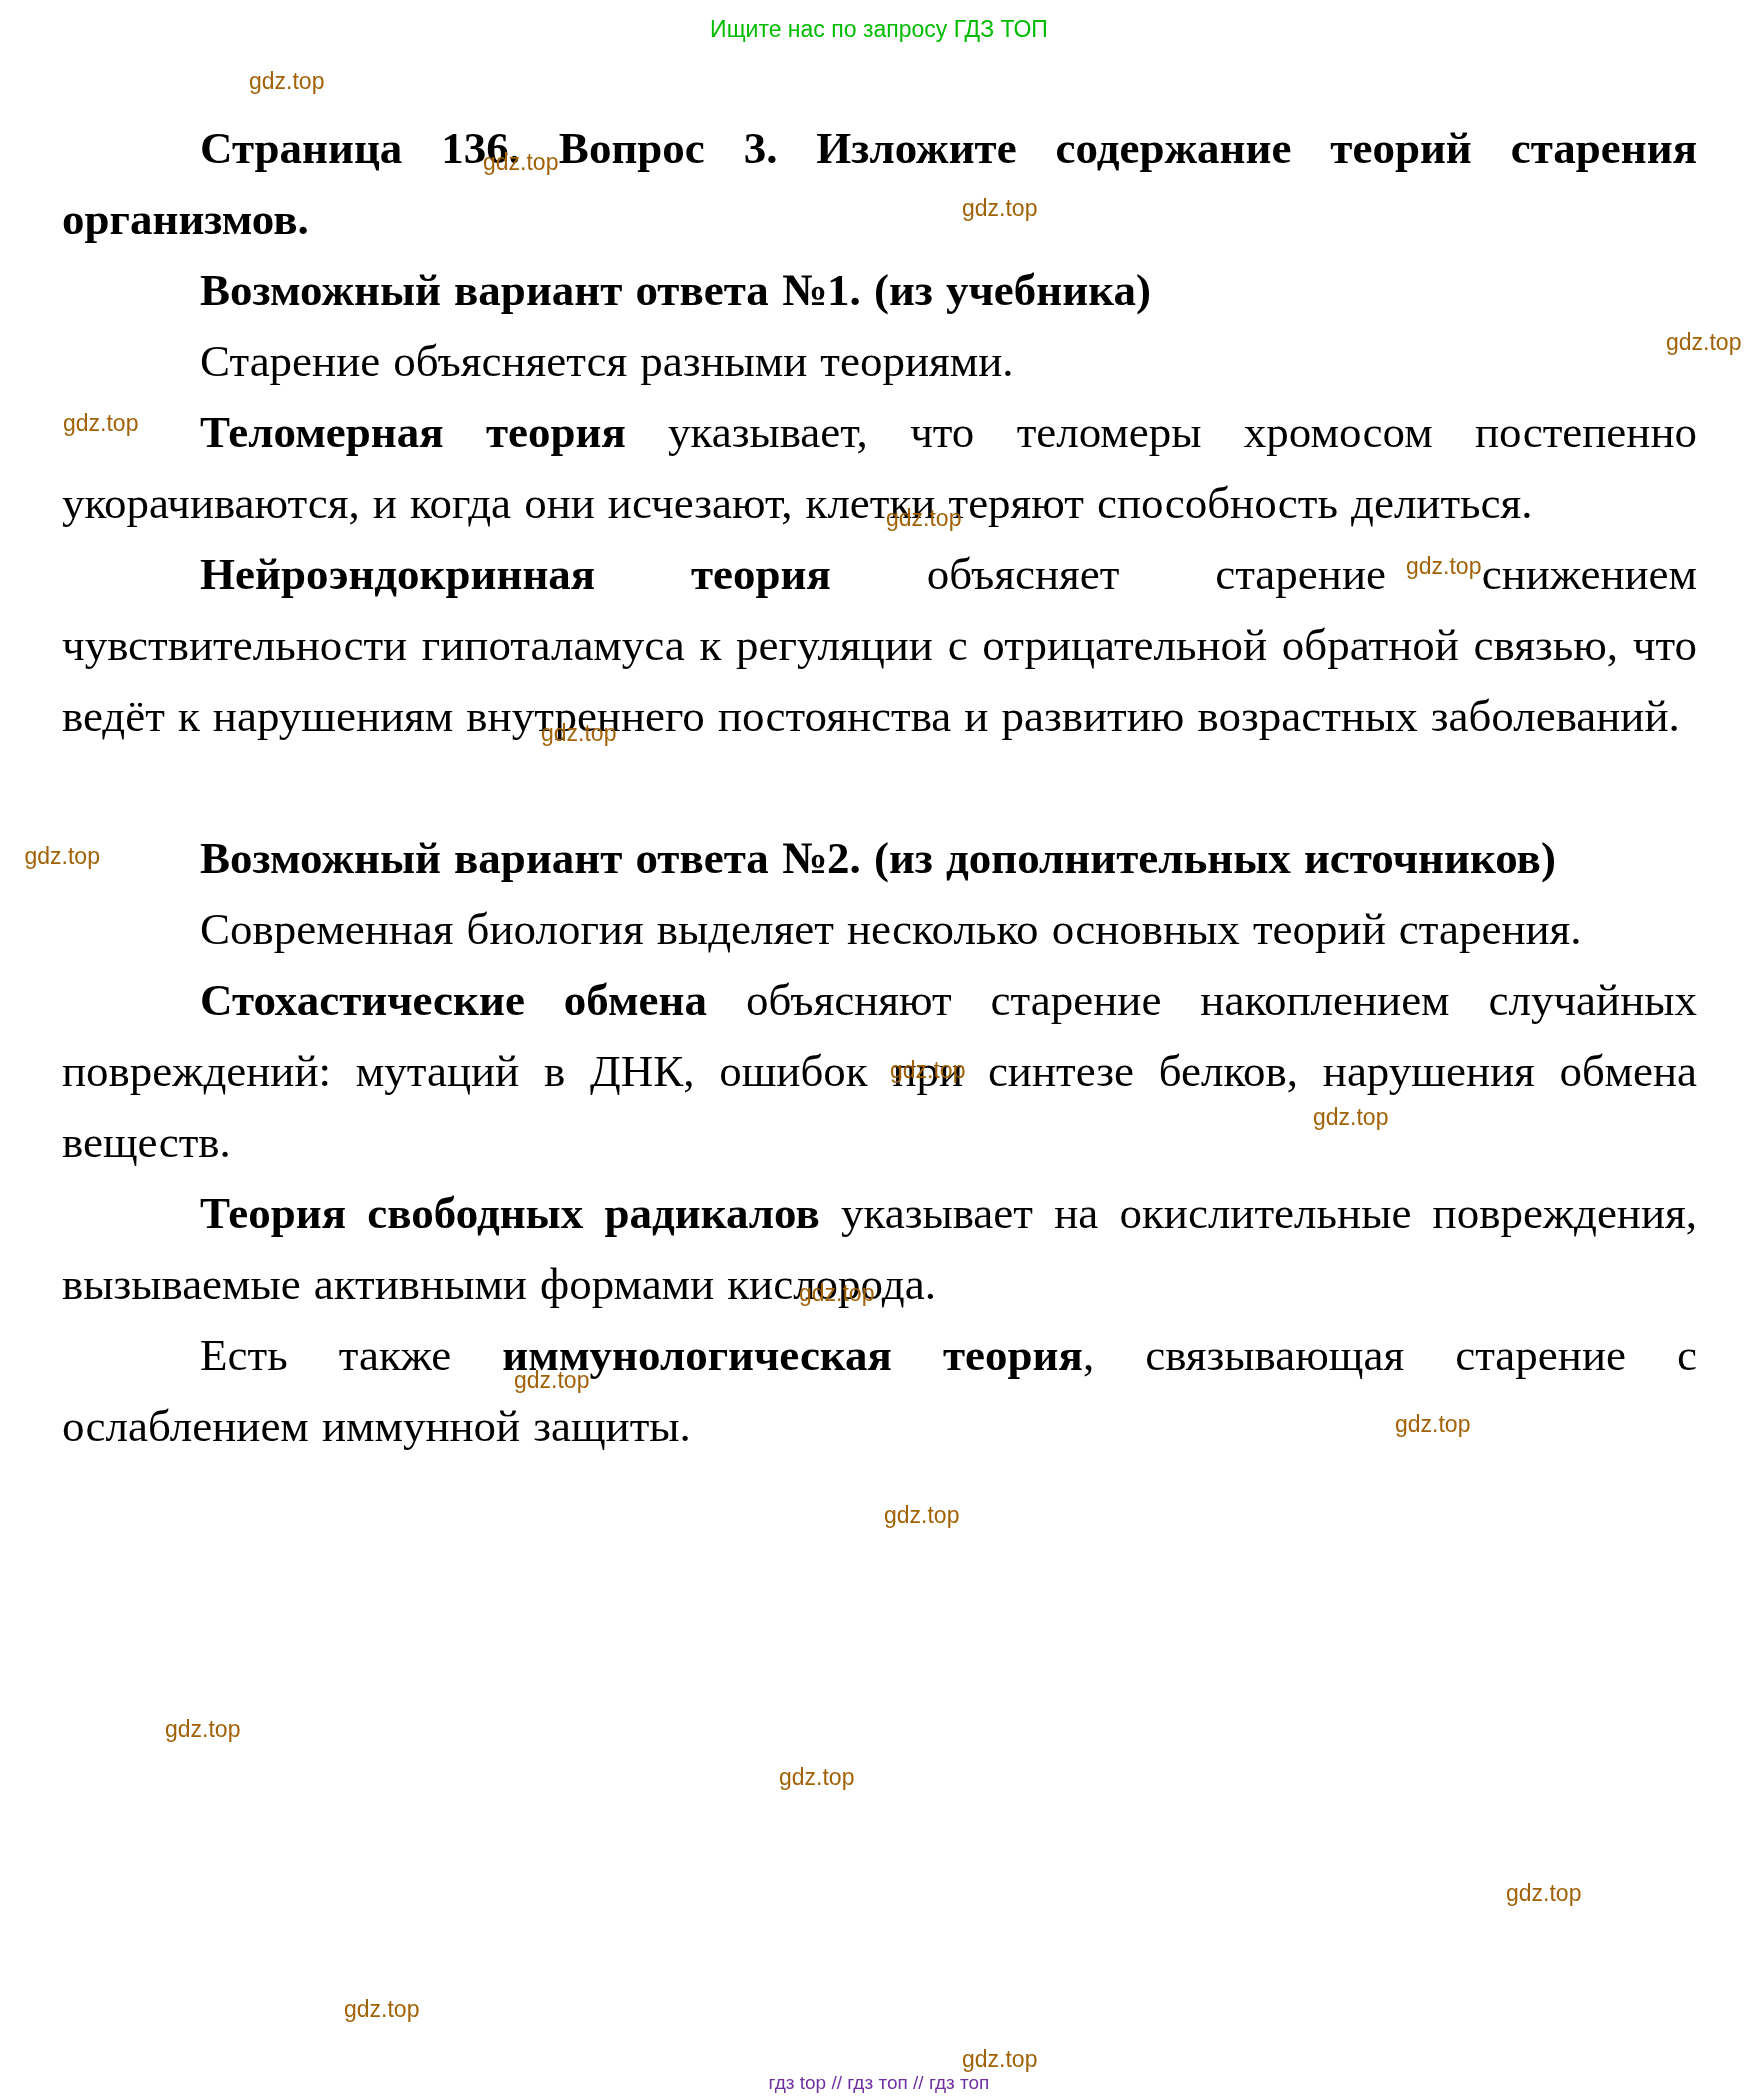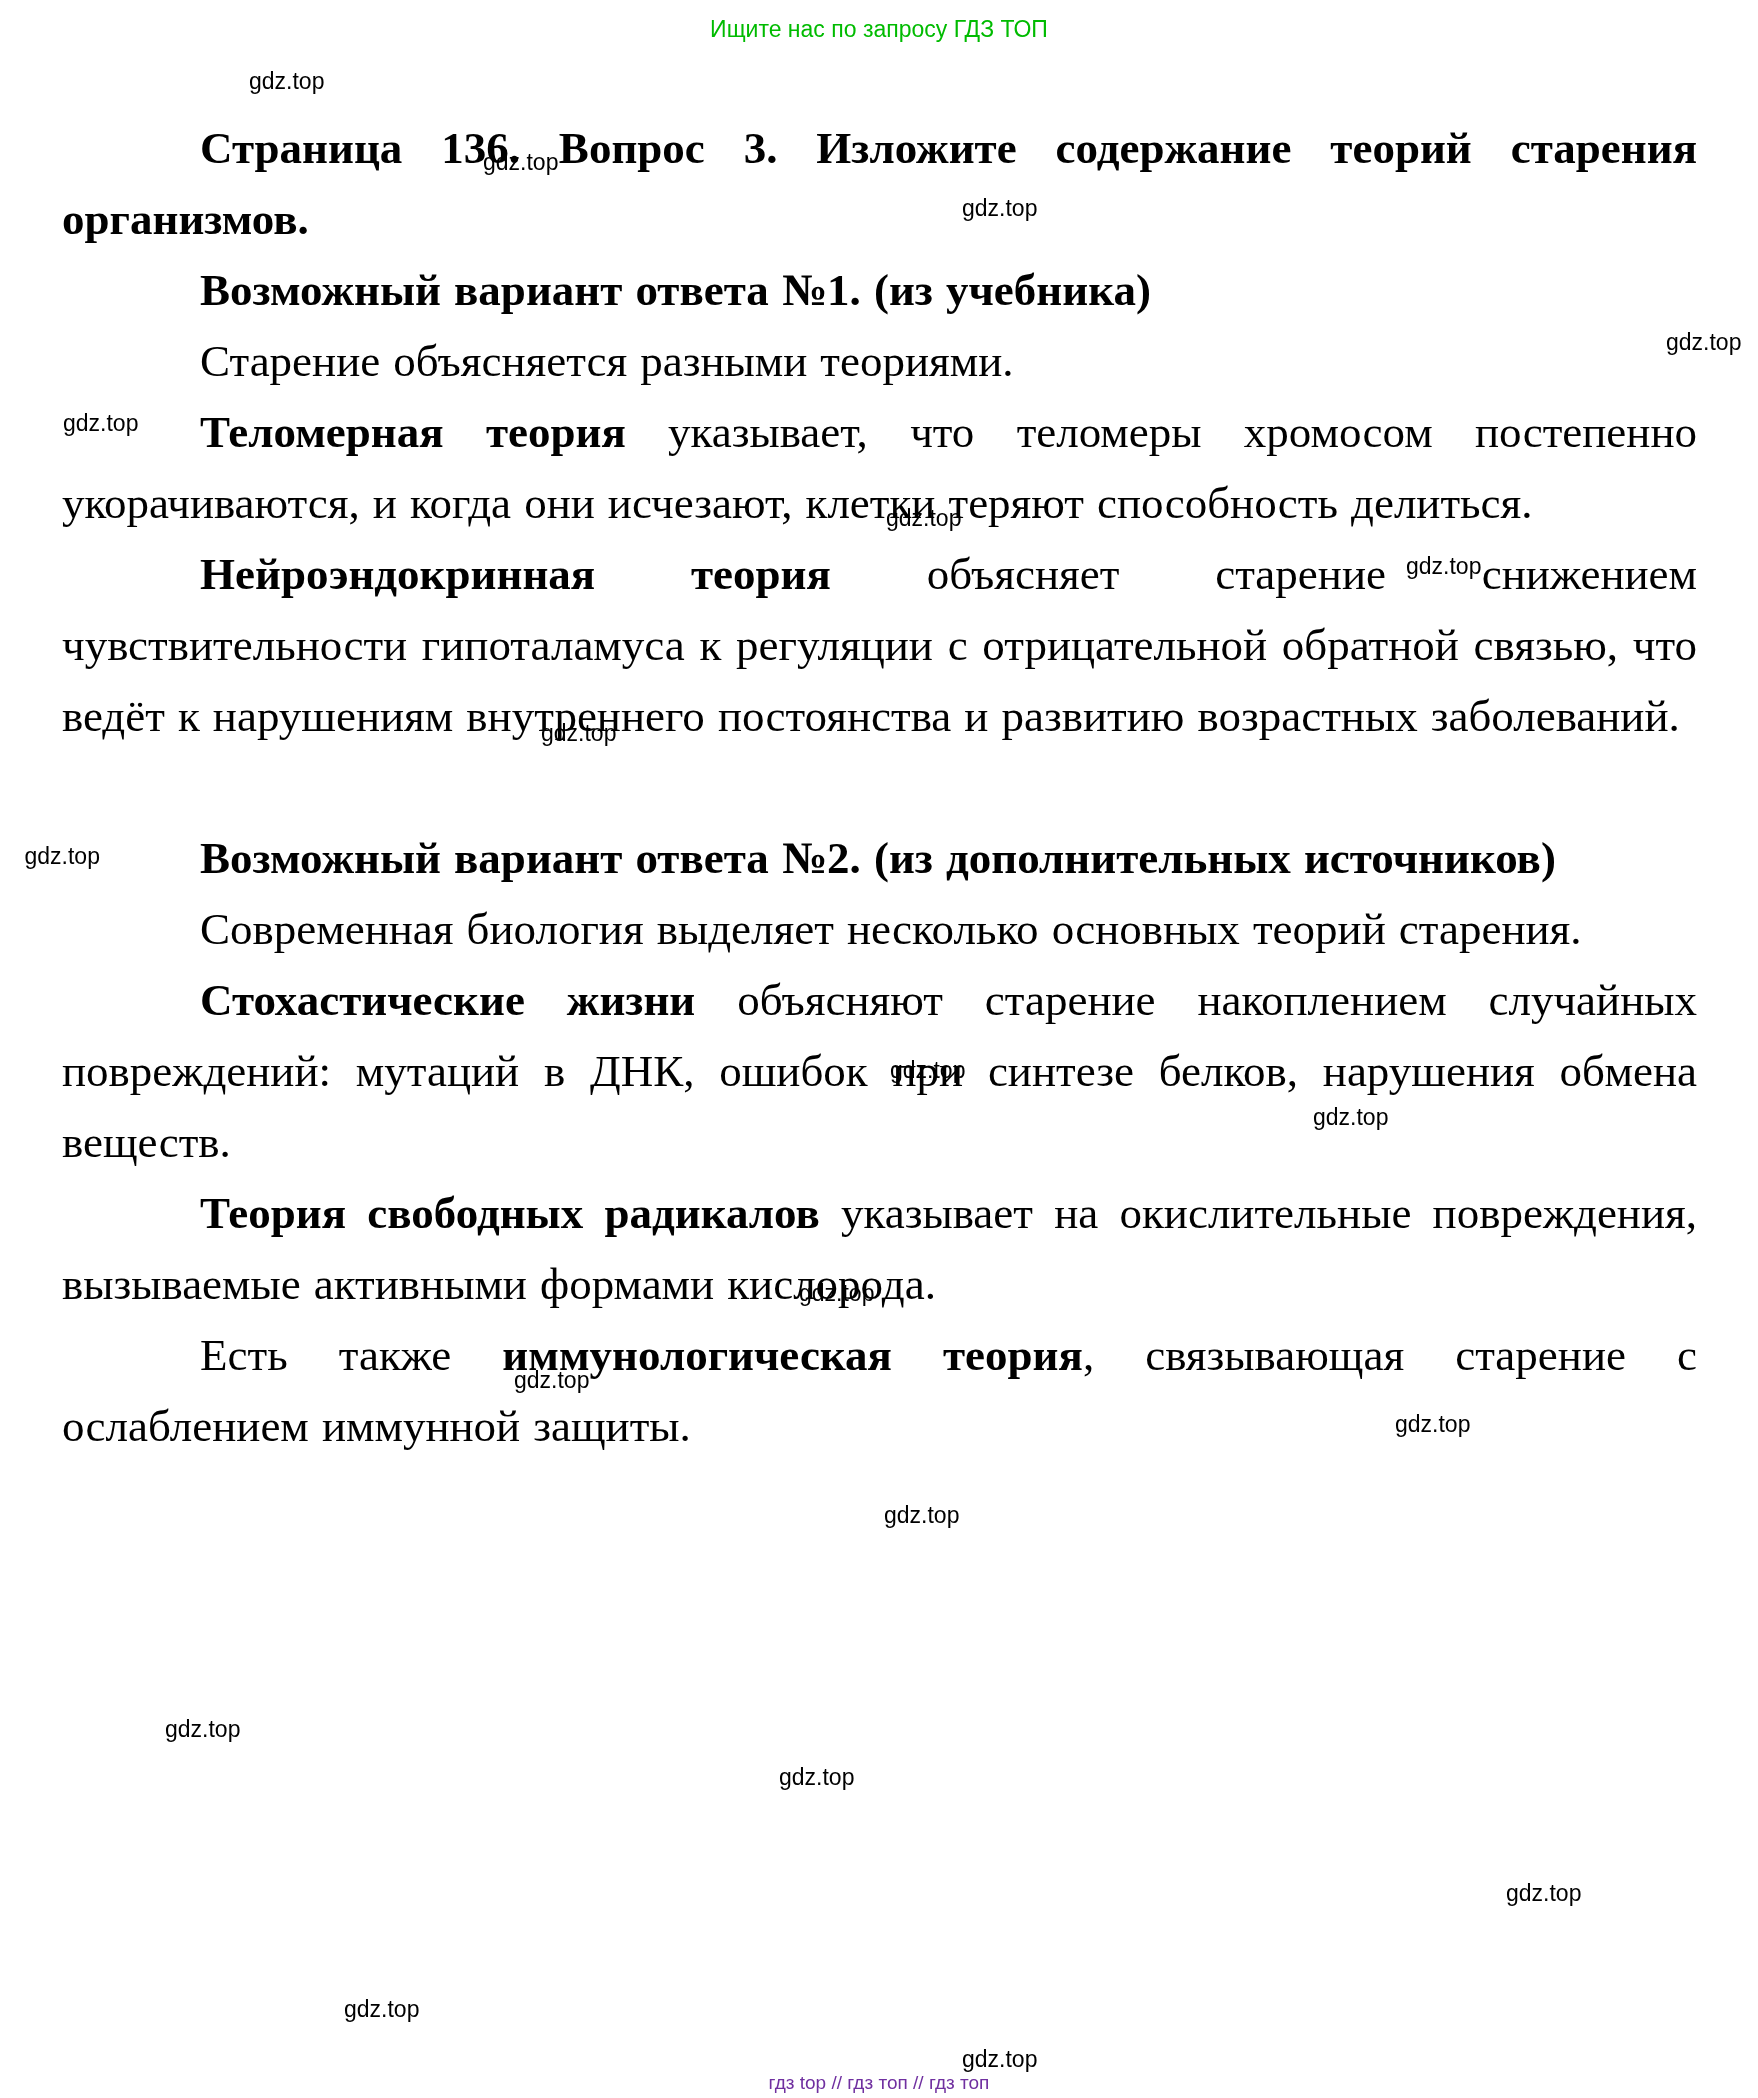--- a/index.html
+++ b/index.html
@@ -49,7 +49,7 @@
     position: absolute;
     font-family: "Liberation Sans", sans-serif;
     font-size: 23px;
-    color: #000000;
+    color: #a16207;
     white-space: nowrap;
     z-index: 5;
   }

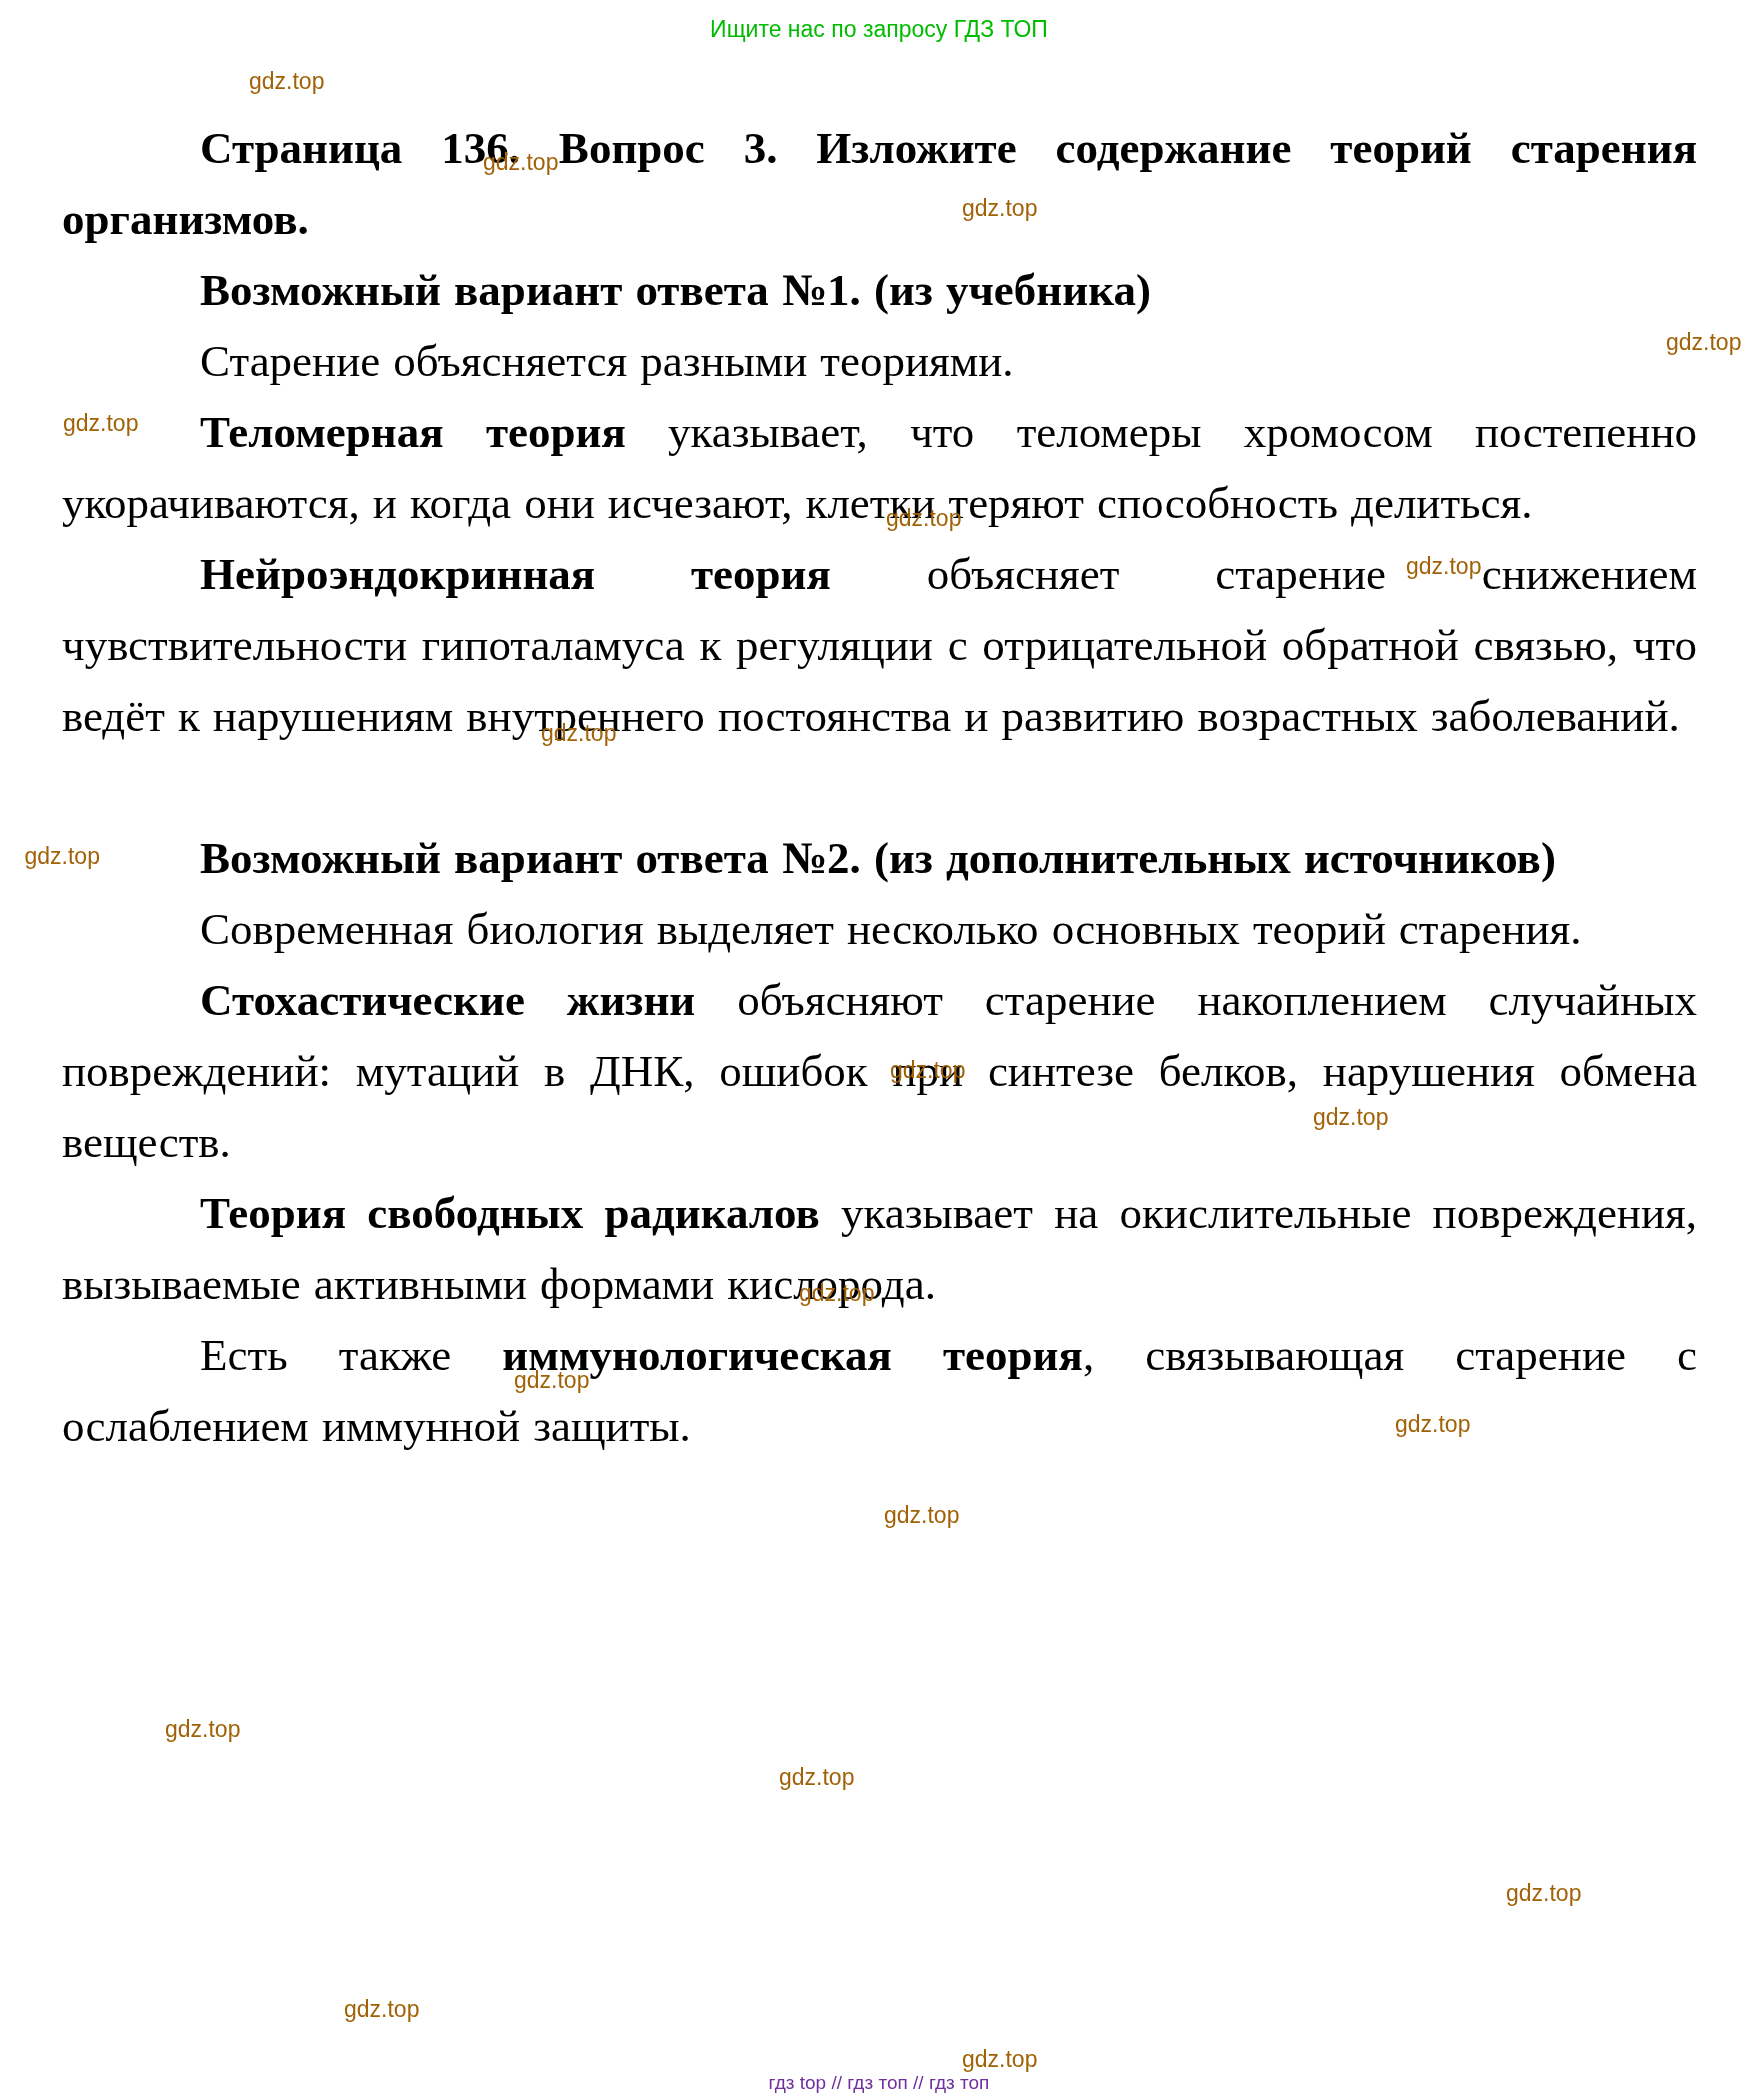--- a/index.html
+++ b/index.html
@@ -77,7 +77,7 @@
     <p><b>Нейроэндокринная теория</b><span> объясняет старение снижением чувствительности гипоталамуса к регуляции с отрицательной обратной связью, что ведёт к нарушениям внутреннего постоянства и развитию возрастных заболеваний.</span></p>
     <p class="spaced"><b>Возможный вариант ответа №2. (из дополнительных источников)</b></p>
     <p><span>Современная биология выделяет несколько основных теорий старения.</span></p>
-    <p><b>Стохастические жизни</b><span> объясняют старение накоплением случайных повреждений: мутаций в ДНК, ошибок при синтезе белков, нарушения обмена веществ.</span></p>
+    <p><b>Стохастические обмена</b><span> объясняют старение накоплением случайных повреждений: мутаций в ДНК, ошибок при синтезе белков, нарушения обмена веществ.</span></p>
     <p><b>Теория свободных радикалов</b><span> указывает на окислительные повреждения, вызываемые активными формами кислорода.</span></p>
     <p><span>Есть также </span><b>иммунологическая теория</b><span>, связывающая старение с ослаблением иммунной защиты.</span></p>
   </div>

